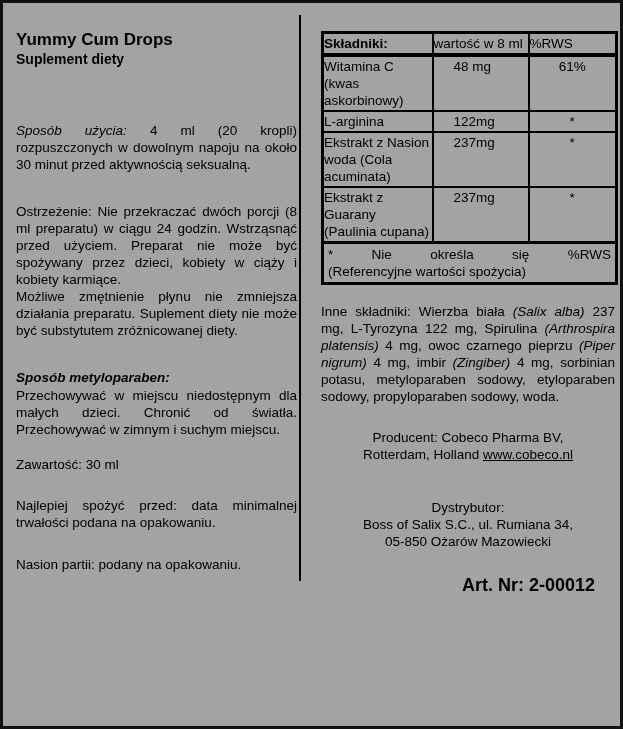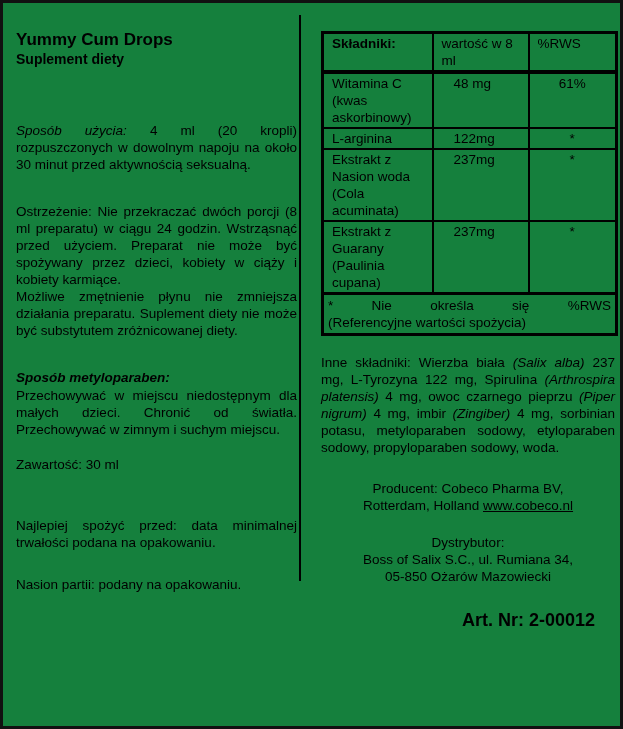--- a/index.html
+++ b/index.html
@@ -12,7 +12,7 @@
   .page {
     position: relative;
     width: 623px; height: 729px;
-    background: #15803d;
+    background: #a3a3a3;
     border: 3px solid #111;
     overflow: hidden;
   }

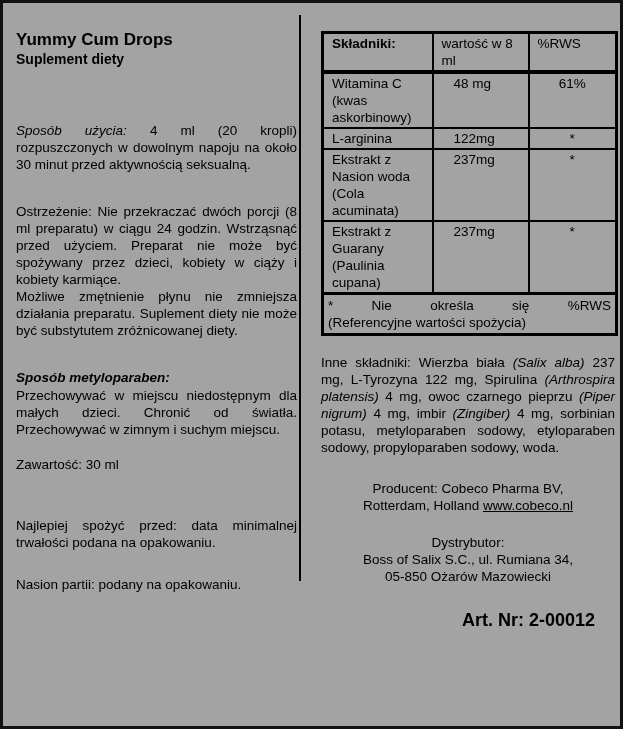--- a/index.html
+++ b/index.html
@@ -48,7 +48,7 @@
   }
   .ingredients th, .ingredients td {
     border: 2px solid #000;
-    padding: 1px 8px;
+    padding: 1px 0;
     vertical-align: top;
     text-align: left;
     font-size: 13.5px; line-height: 17px;

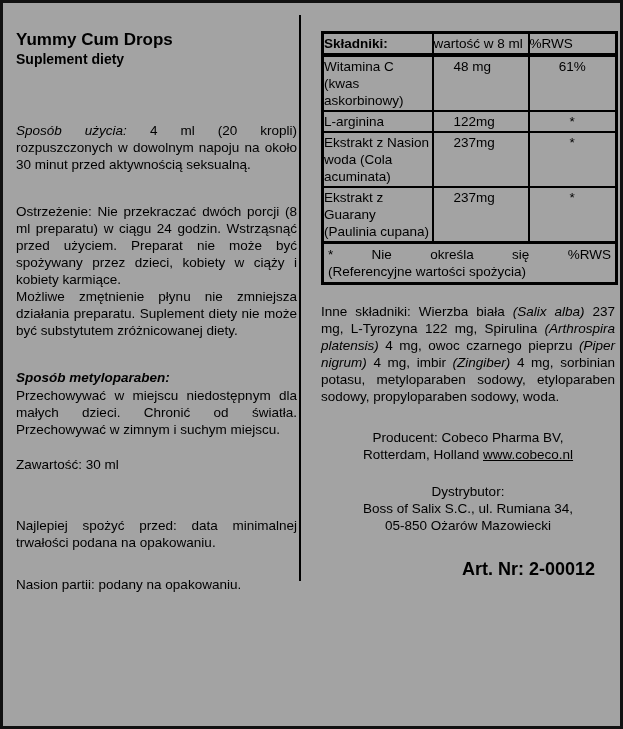--- a/index.html
+++ b/index.html
@@ -62,7 +62,7 @@
   .fn1 { text-align: justify; text-align-last: justify; }
 
   .p-other { margin-bottom: 24px; }
-  .producer-block { margin-bottom: 20px; }
+  .producer-block { margin-bottom: 36px; }
   .distributor-block { margin-bottom: 24px; }
   .link { color: #000; text-decoration: underline; cursor: pointer; }
   .artnr {

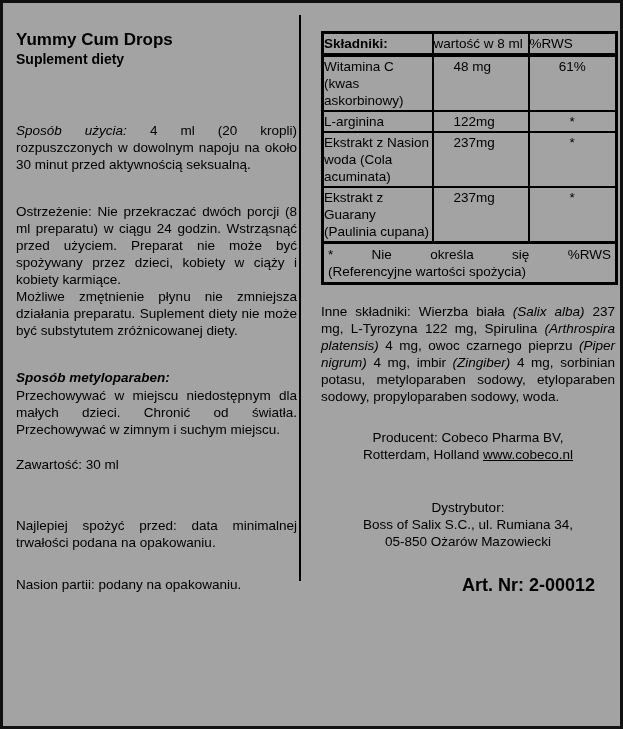--- a/index.html
+++ b/index.html
@@ -39,7 +39,7 @@
   .p-warn2 { margin-bottom: 30px; }
   .storage-head { font-weight: bold; font-style: italic; margin-bottom: 1px; }
   .p-storage { margin-bottom: 18px; }
-  .p-volume { margin-bottom: 44px; }
+  .p-volume { margin-bottom: 24px; }
   .p-best { margin-bottom: 25px; }
 
   table.ingredients {

